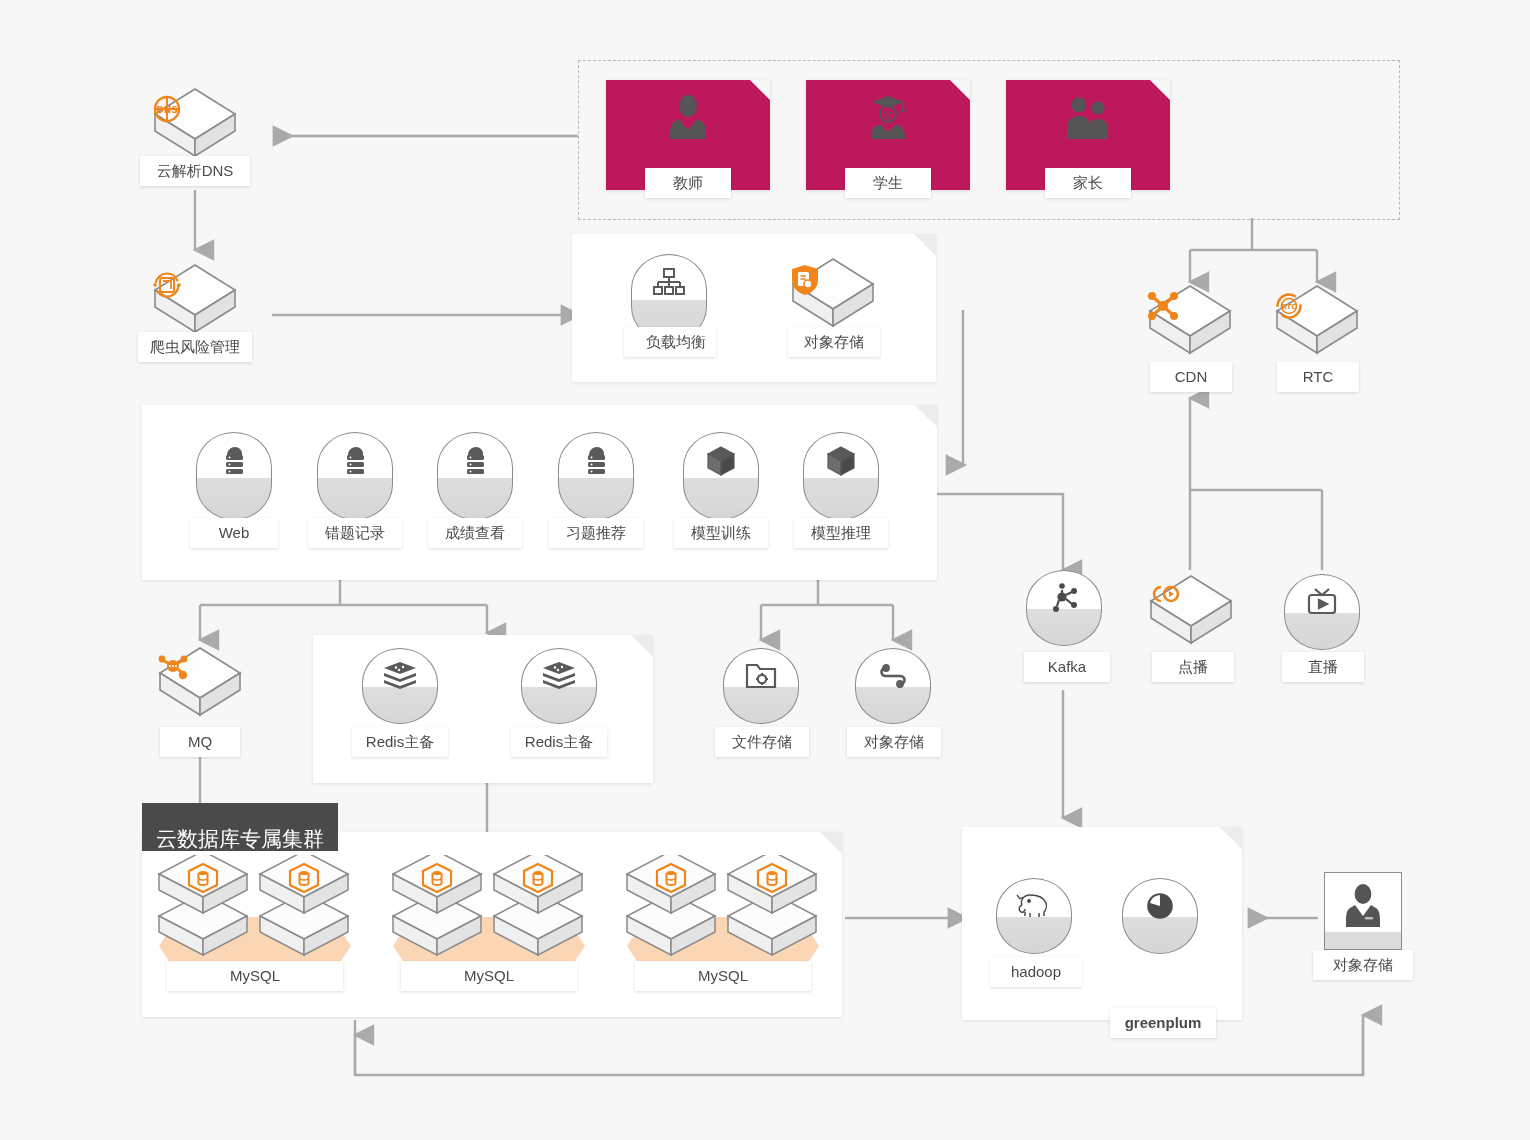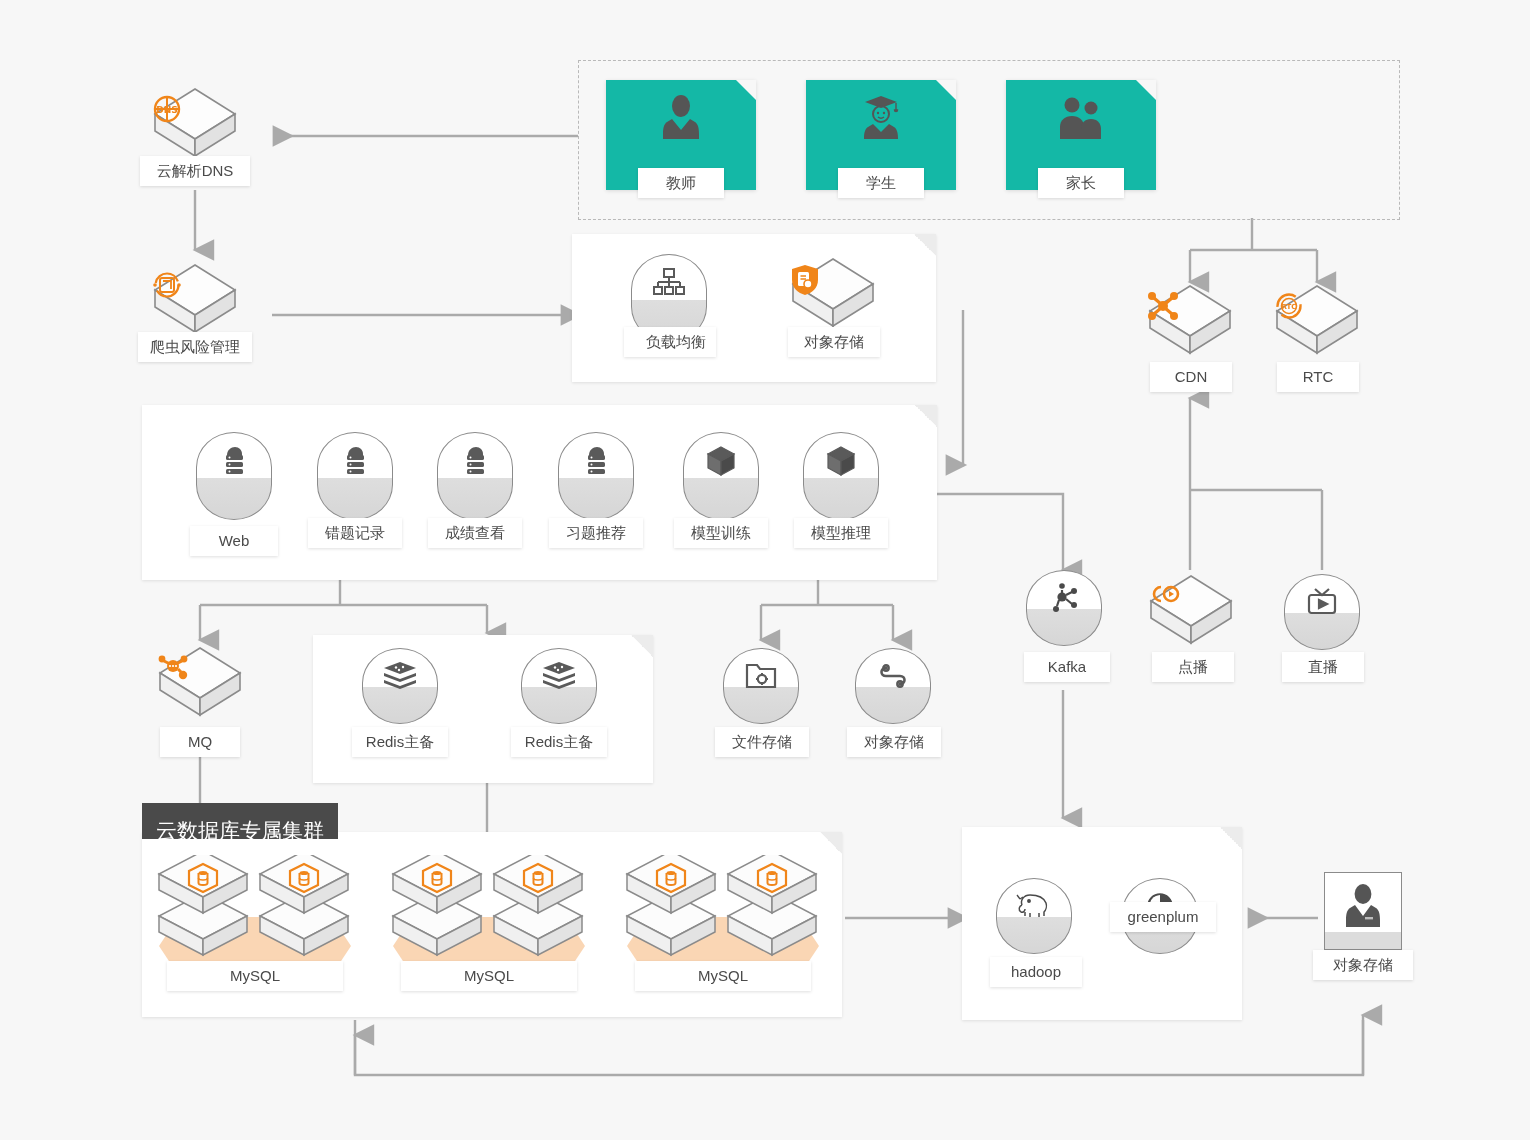--- a/index.html
+++ b/index.html
@@ -53,8 +53,8 @@
   
   .ucard{
     position:absolute;
-    width:150px;height:110px;
-    background:#14b8a6;
+    width:164px;height:110px;
+    background:#be185d;
     box-shadow:0 1px 4px rgba(0,0,0,.12);
   }
   .ucard .ufold{

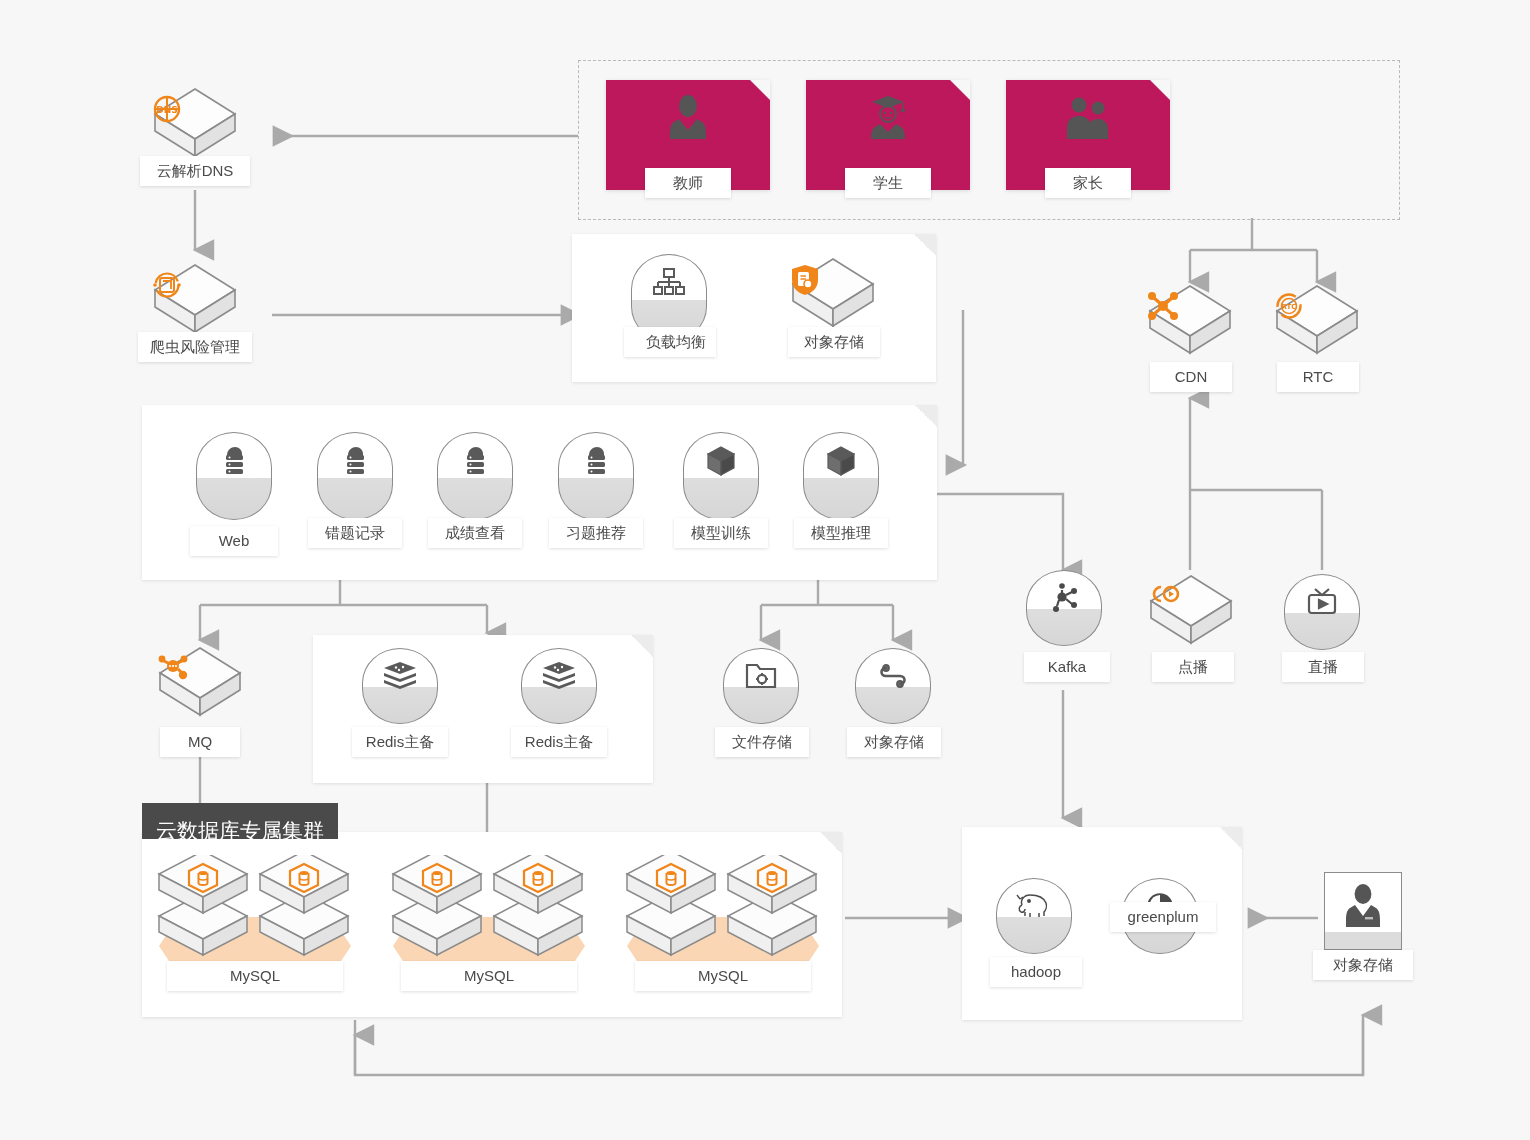--- a/index.html
+++ b/index.html
@@ -322,7 +322,7 @@
         </svg>
     </div>
   </div>
-  <div class="chip" style="left:190px;top:518px;width:88px;margin-top:8px;">Web</div>
+  <div class="chip" style="left:190px;top:518px;width:88px;">Web</div>
 
   <div class="cyl tall" style="left:317px;top:432px;">
     <div class="body"></div>

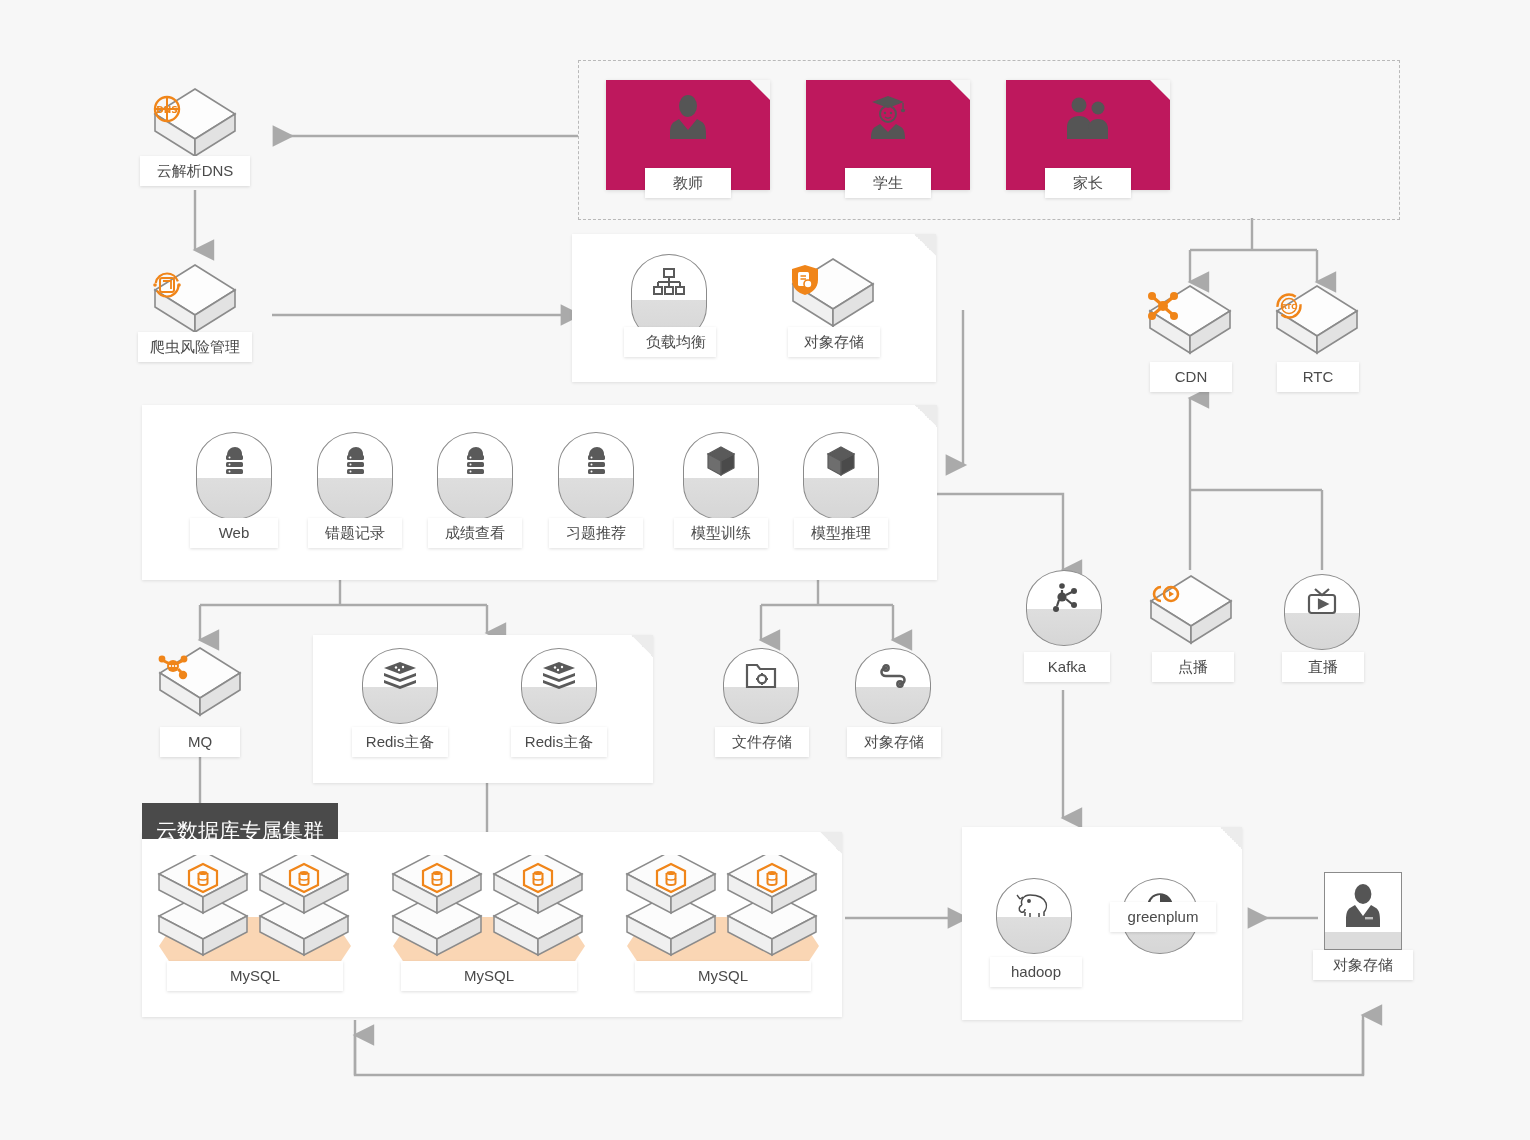--- a/index.html
+++ b/index.html
@@ -103,8 +103,8 @@
   .banner{
     position:absolute;
     background:#4a4a4a;color:#fff;
-    font-size:21px;line-height:40px;height:36px;
-    padding:8px 14px;box-sizing:border-box;white-space:nowrap;
+    font-size:21px;line-height:40px;height:48px;
+    padding:16px 14px;box-sizing:border-box;white-space:nowrap;
   }
 
   

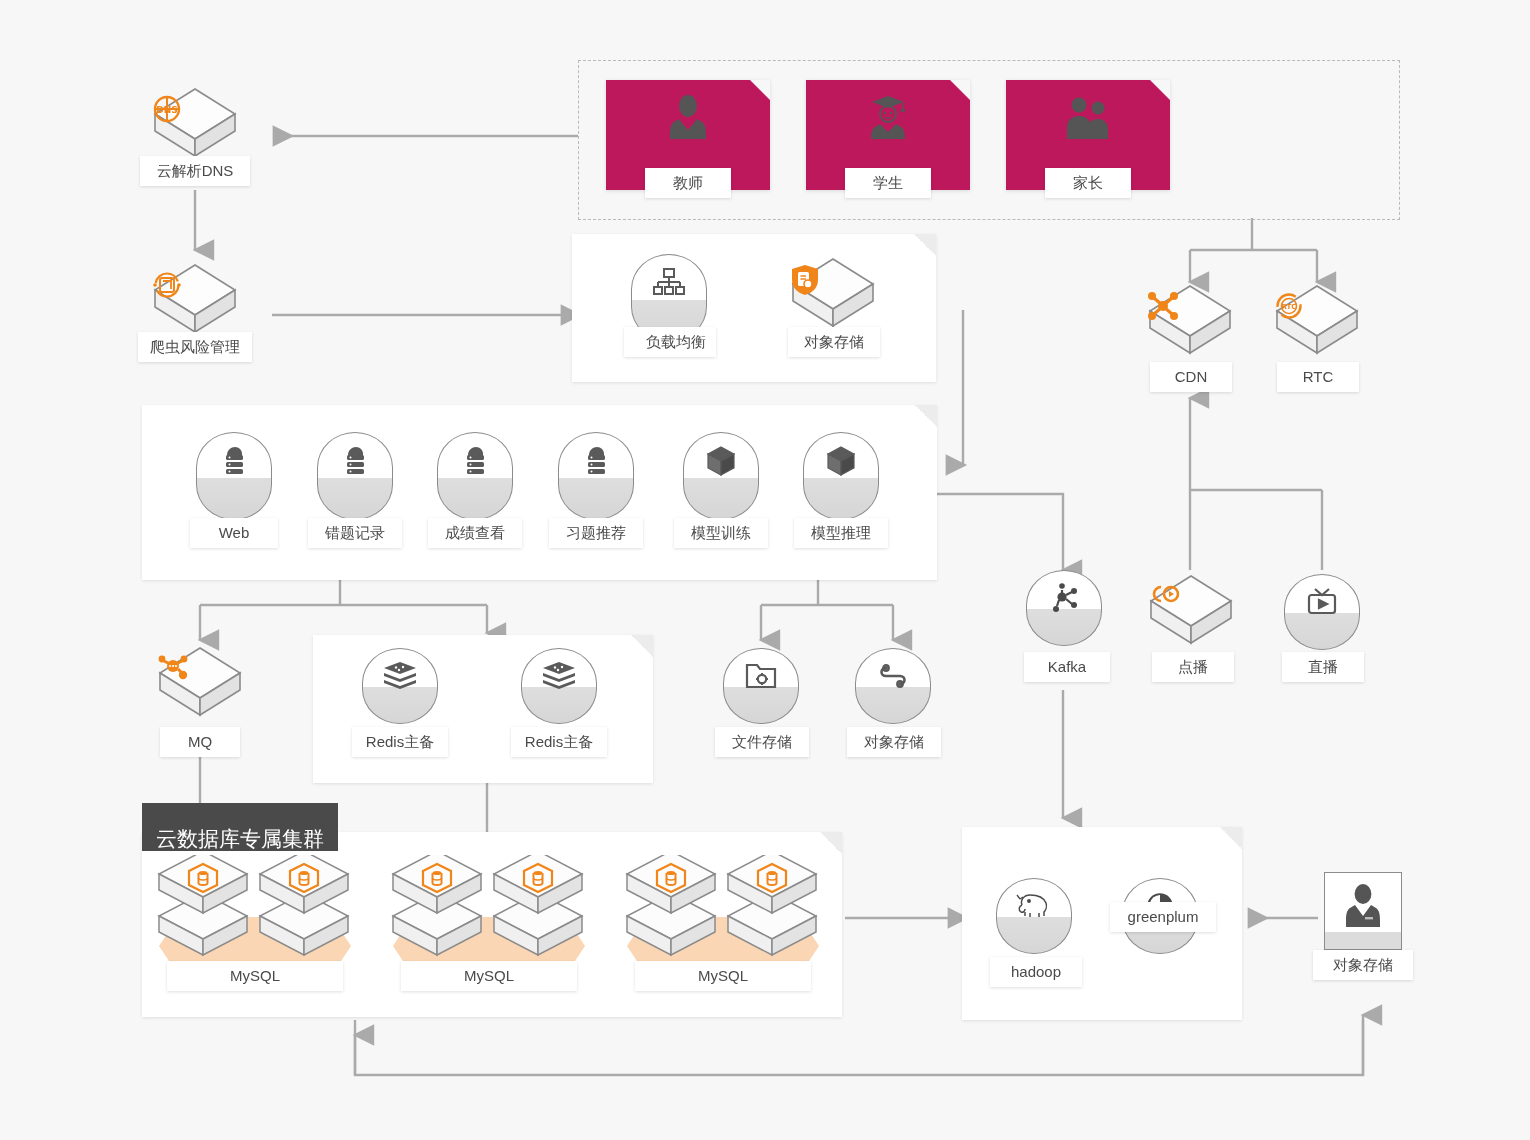--- a/index.html
+++ b/index.html
@@ -735,7 +735,7 @@
       </svg>
     </div>
   </div>
-  <div class="chip" style="left:1110px;top:902px;width:106px;">greenplum</div>
+  <div class="chip" style="left:1110px;top:1008px;width:106px;font-weight:bold;">greenplum</div>
 
   <div class="opscard" style="left:1324px;top:872px;">
     <div class="base"></div>

